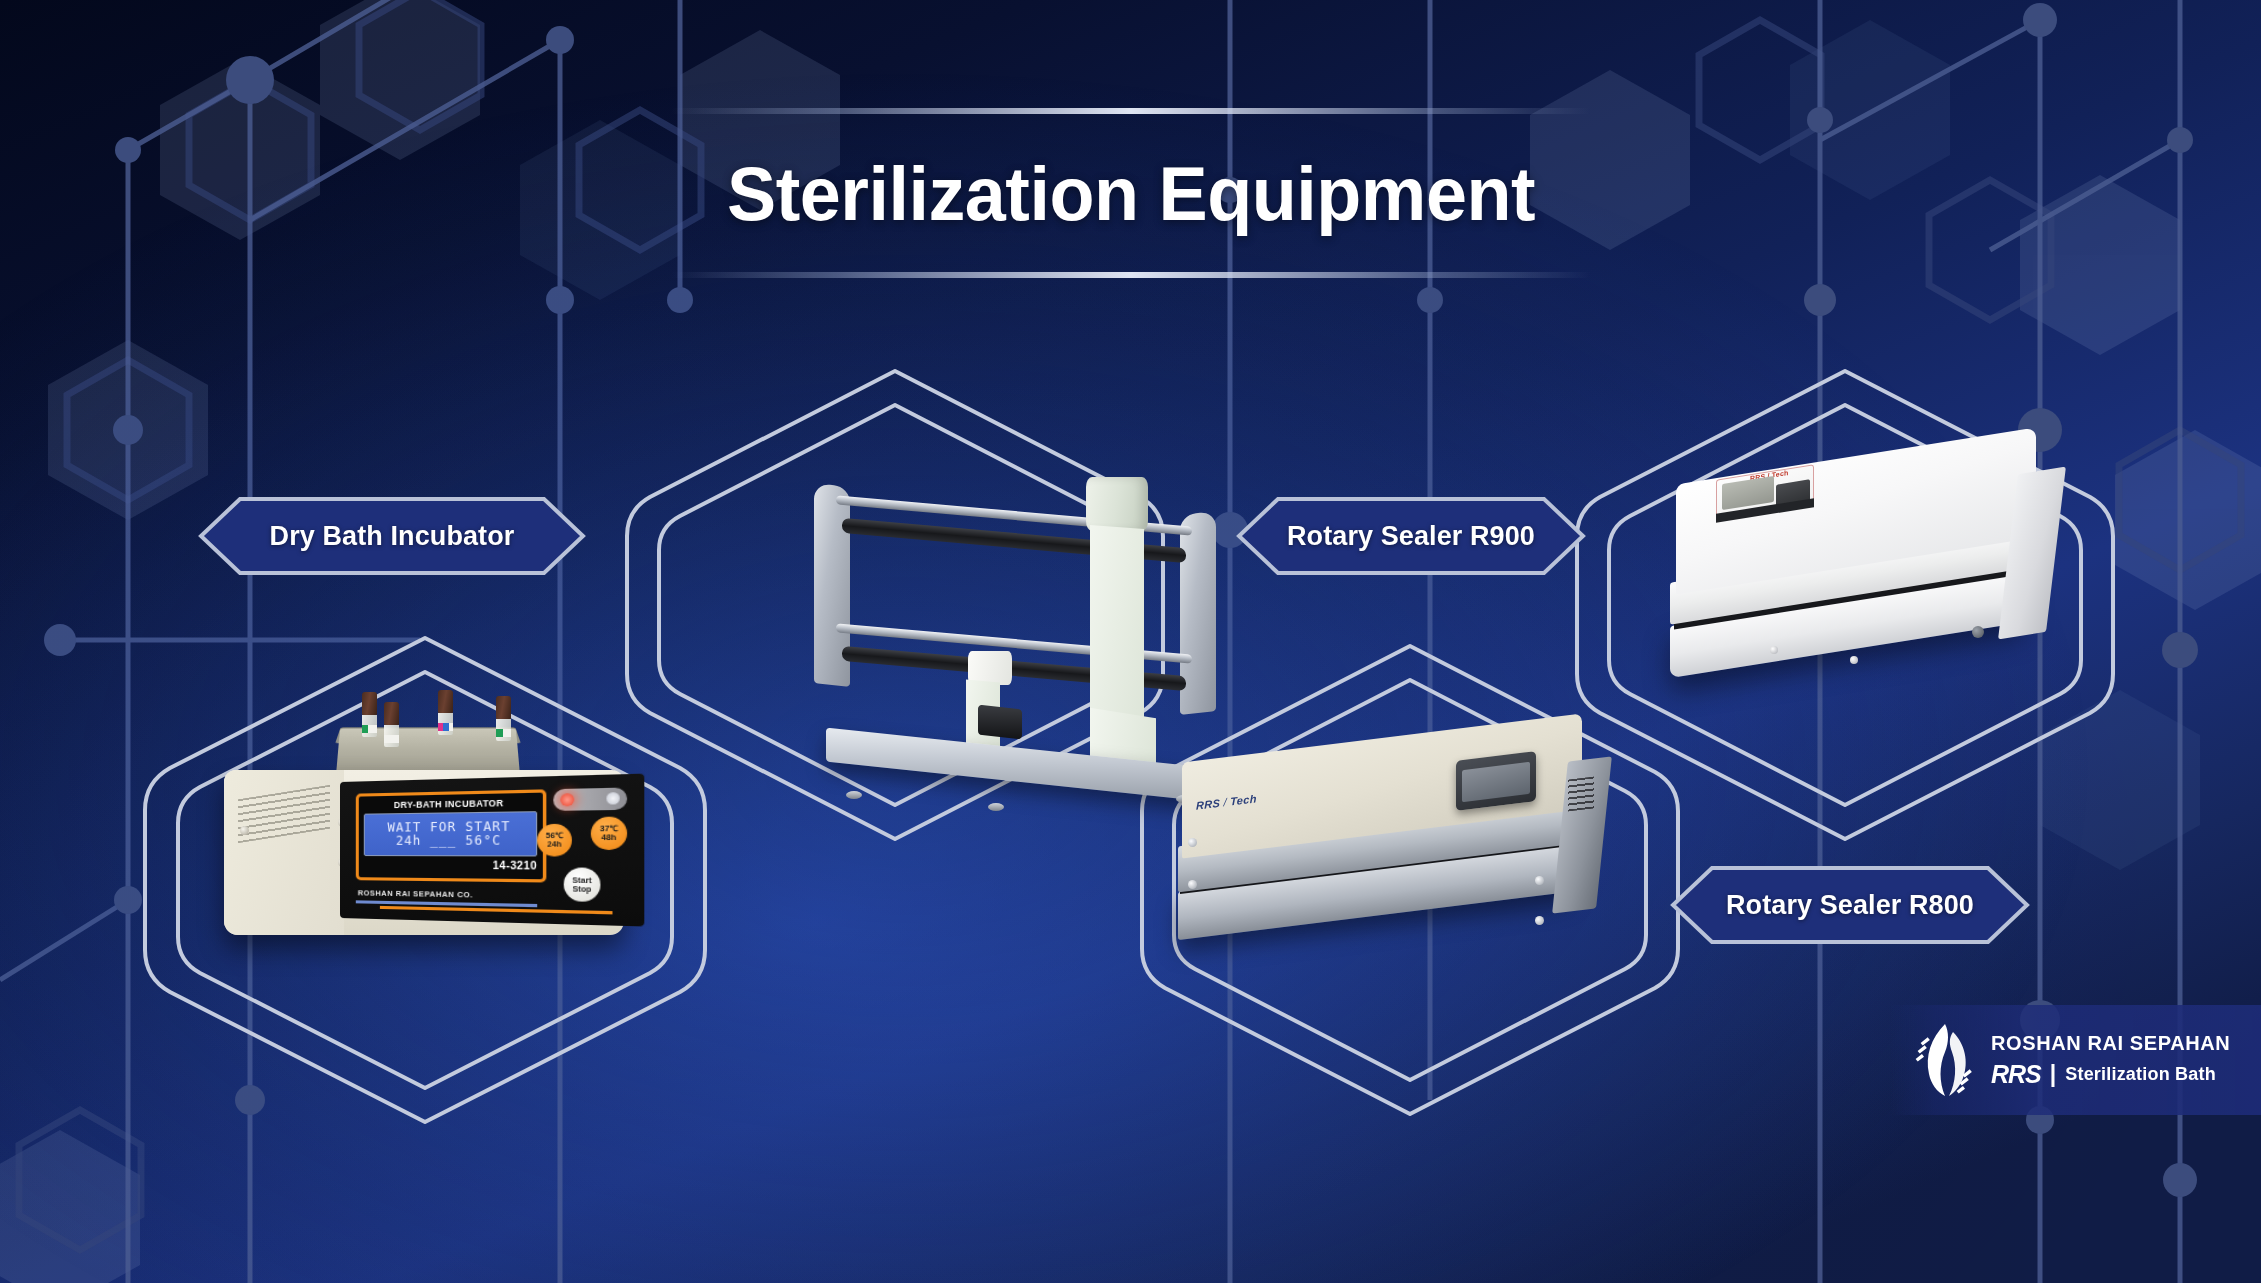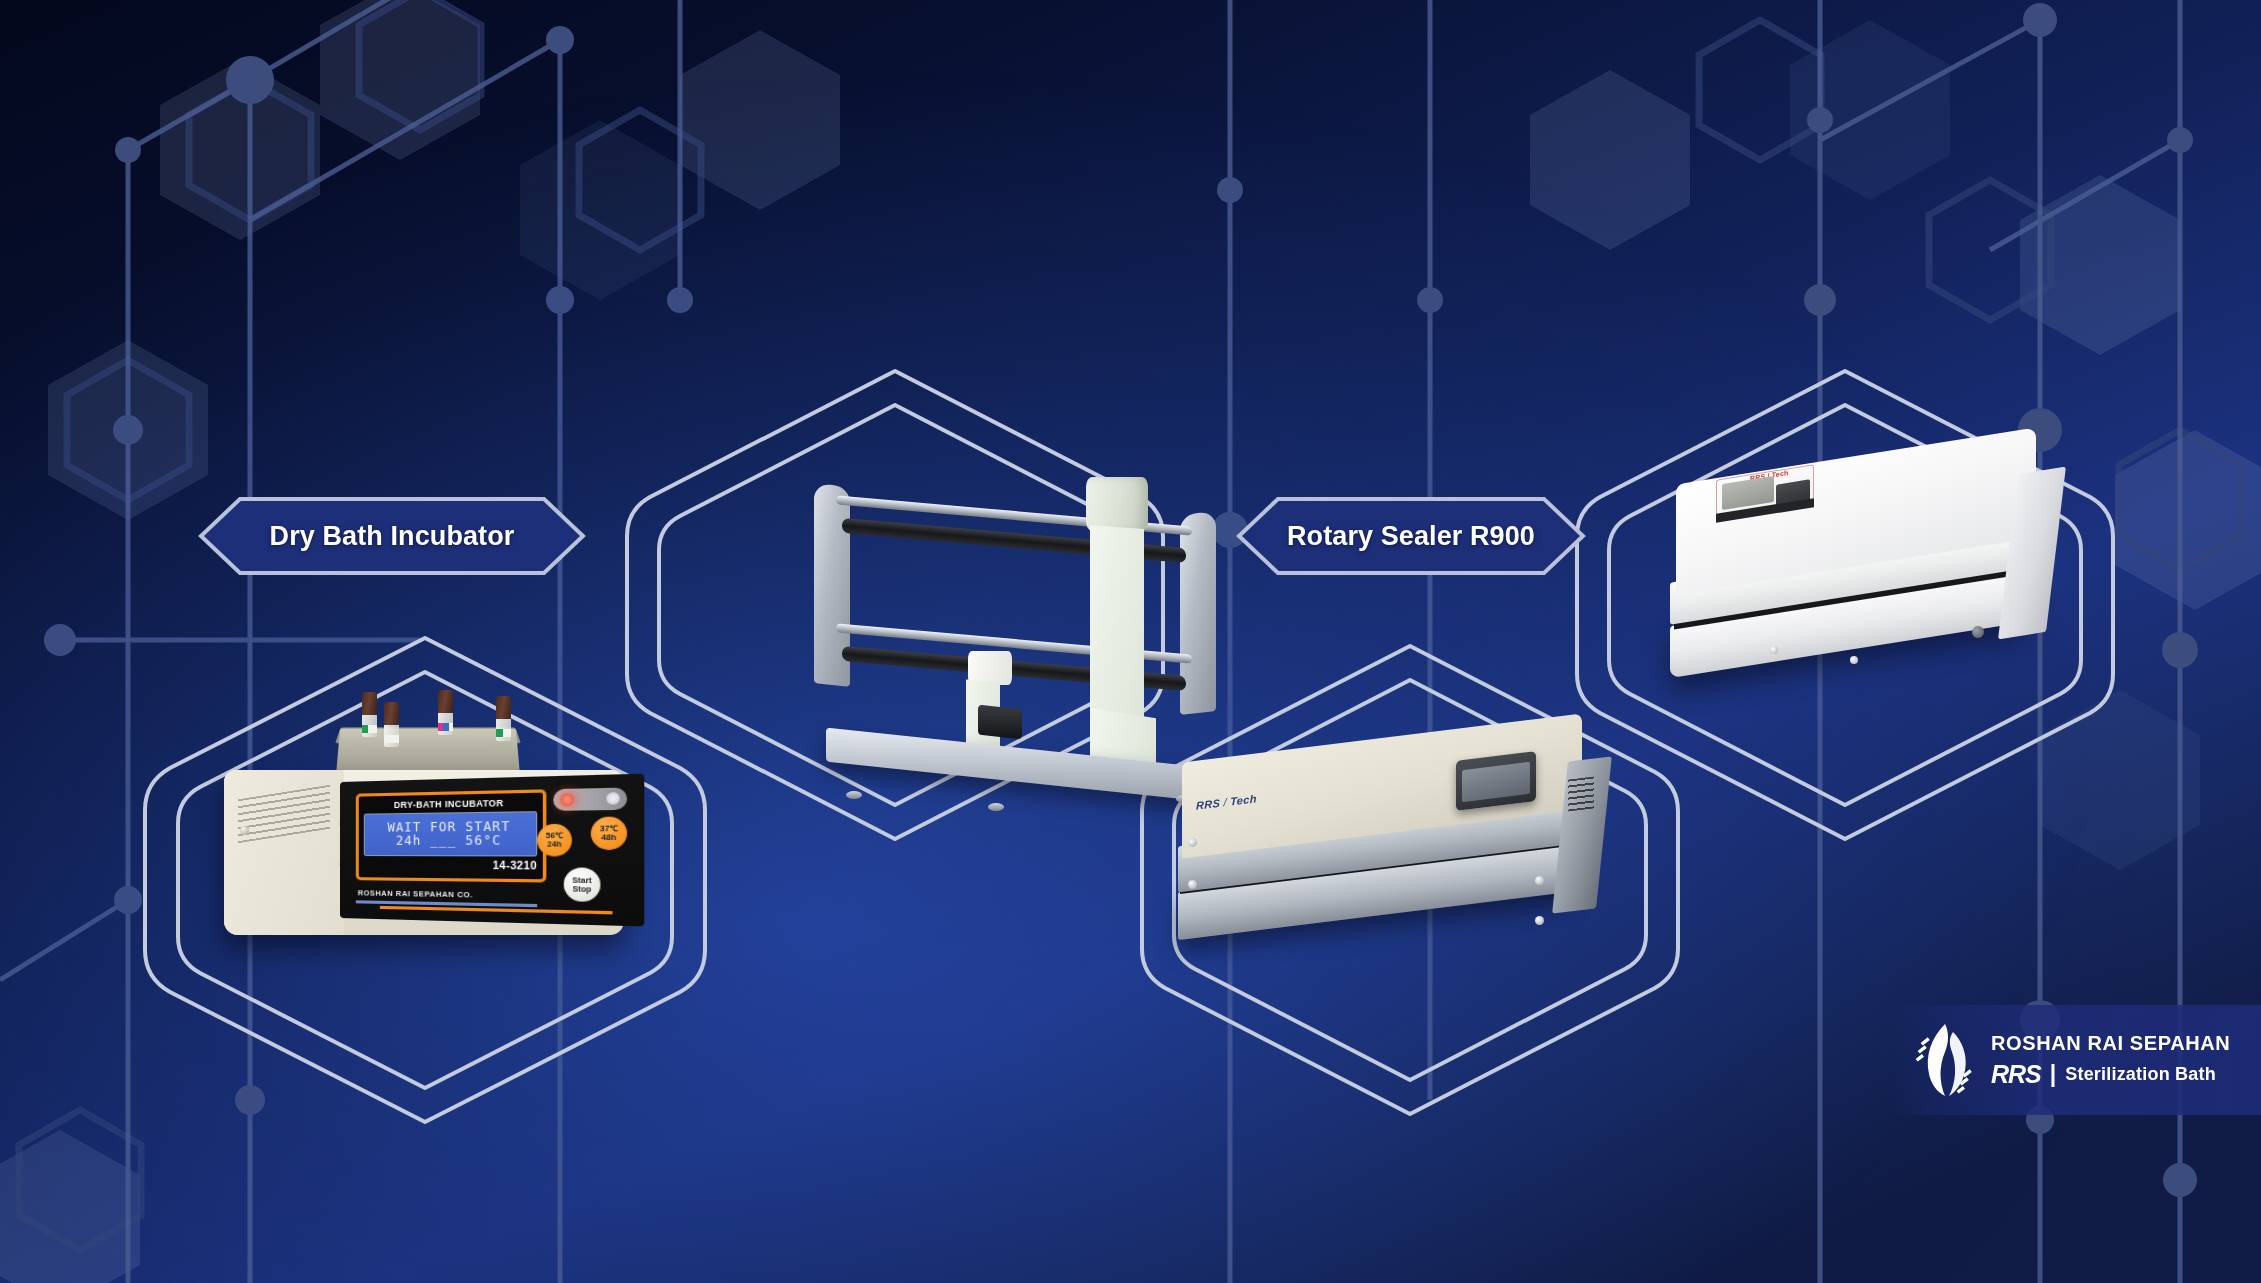--- a/index.html
+++ b/index.html
@@ -413,6 +413,11 @@
     </g>
   </svg>
 
+  <div class="title-block">
+    <div class="divider"></div>
+    <div class="title-text">Sterilization Equipment</div>
+    <div class="divider bottom"></div>
+  </div>
 
   <svg class="hexframe" style="left:120px; top:620px; width:610px; height:520px;" viewBox="0 0 610 520">
     <g fill="none" stroke="#c3cbde" stroke-width="4" stroke-linejoin="round">

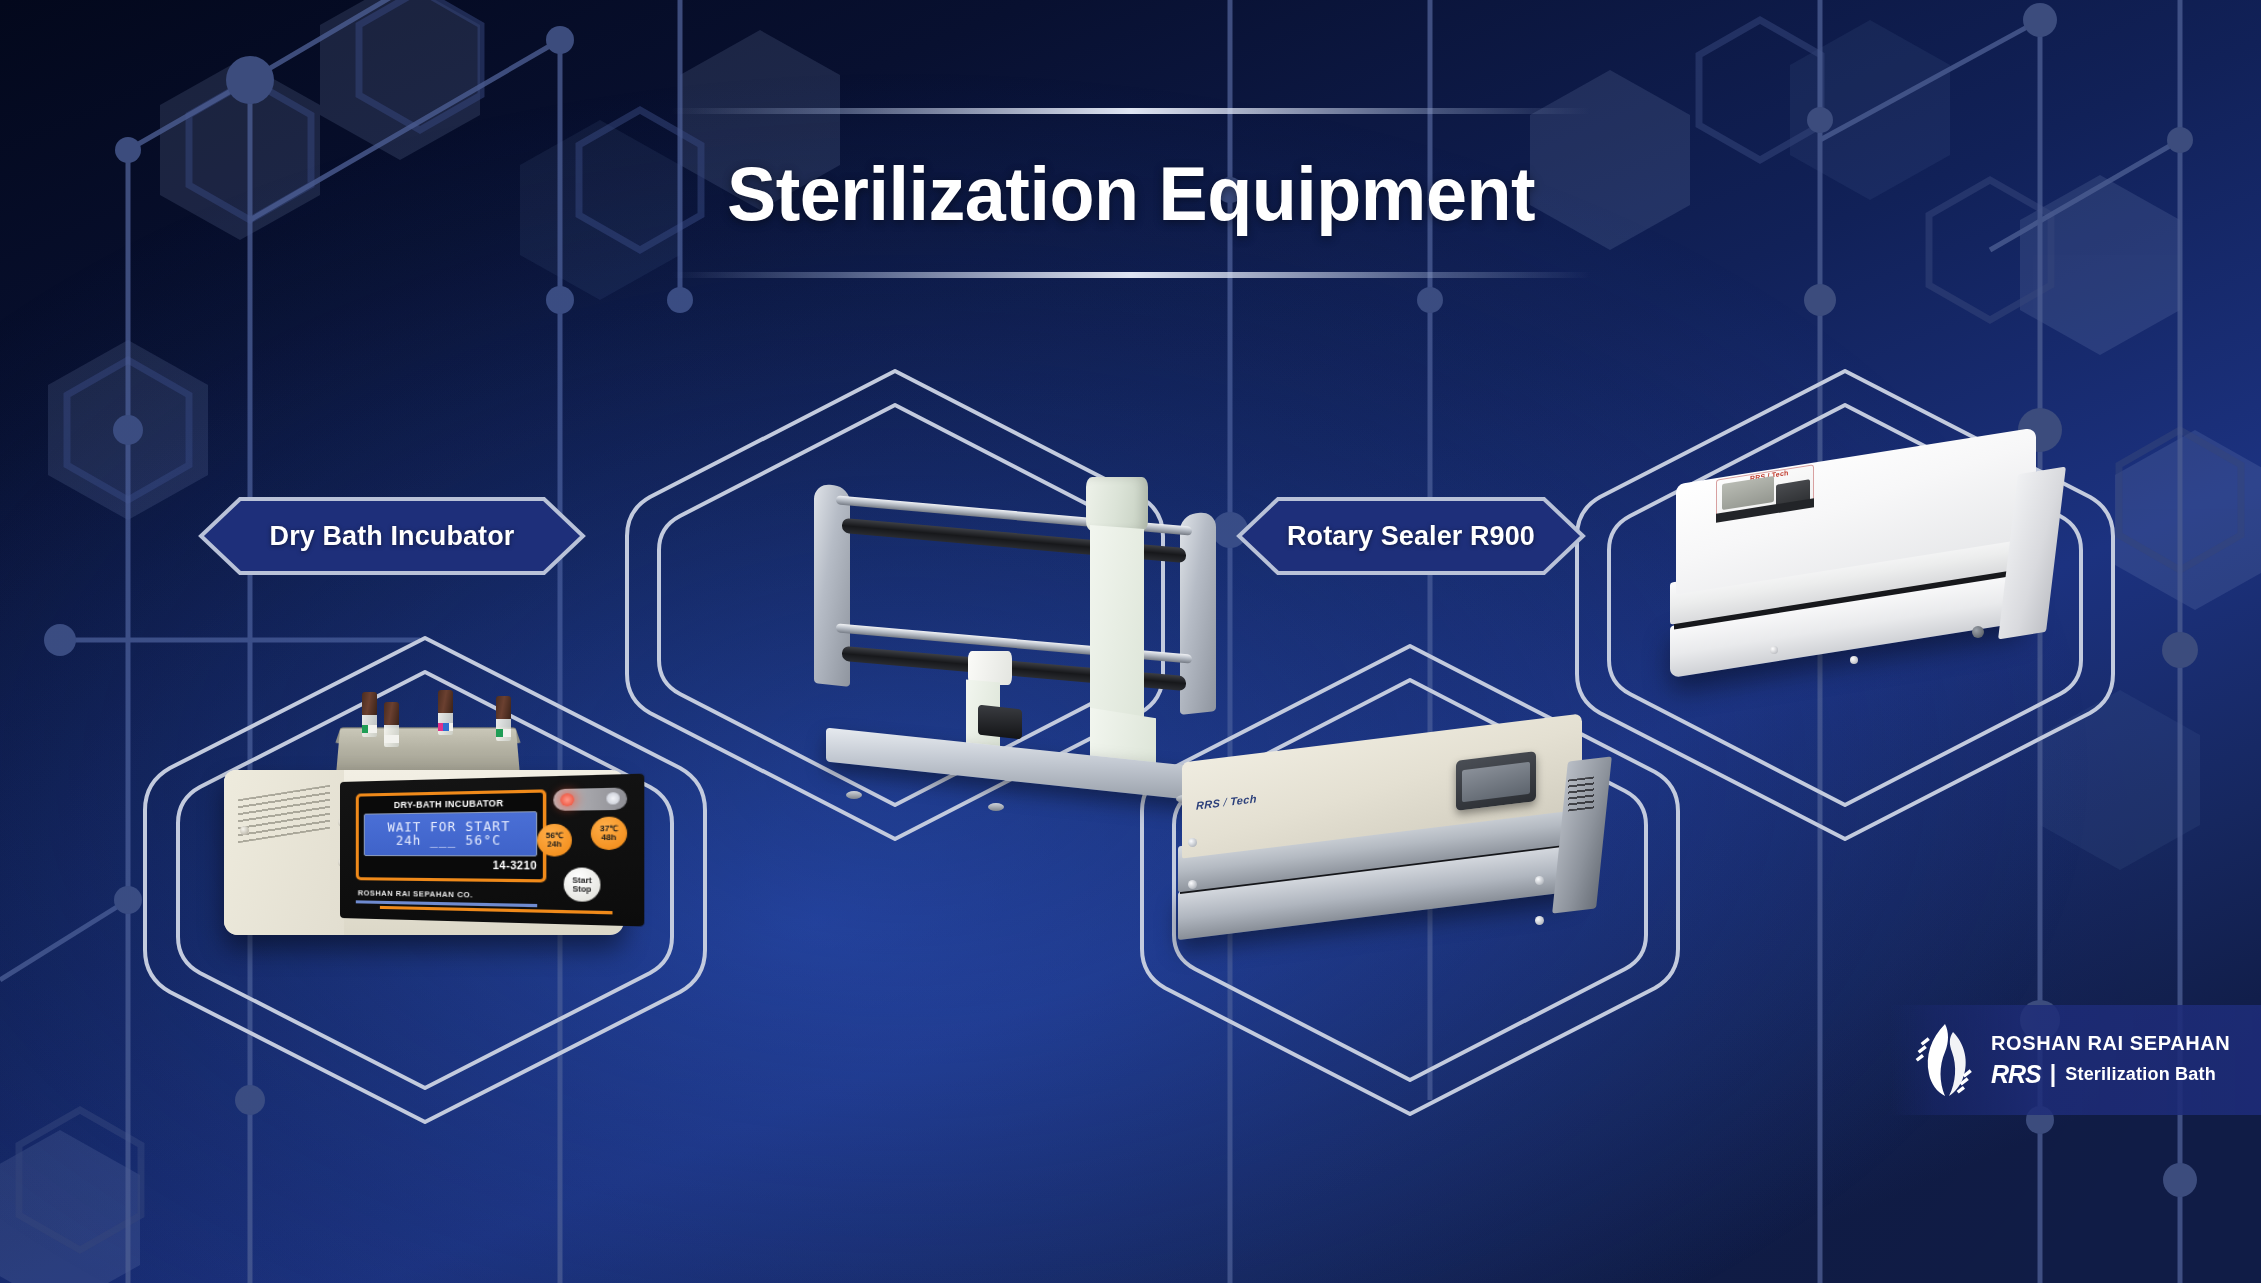--- a/index.html
+++ b/index.html
@@ -603,6 +603,12 @@
     <span>Rotary Sealer R900</span>
   </div>
 
+  <div class="label-hex" style="left:1670px; top:865px; width:360px; height:80px;">
+    <svg viewBox="0 0 360 80" preserveAspectRatio="none">
+      <polygon points="42,3 318,3 357,40 318,77 42,77 3,40" fill="#1e2f7a" stroke="#b9c2d8" stroke-width="4"></polygon>
+    </svg>
+    <span>Rotary Sealer R800</span>
+  </div>
 
   <div class="logo-box">
     <svg class="logo-mark" viewBox="0 0 62 76">

